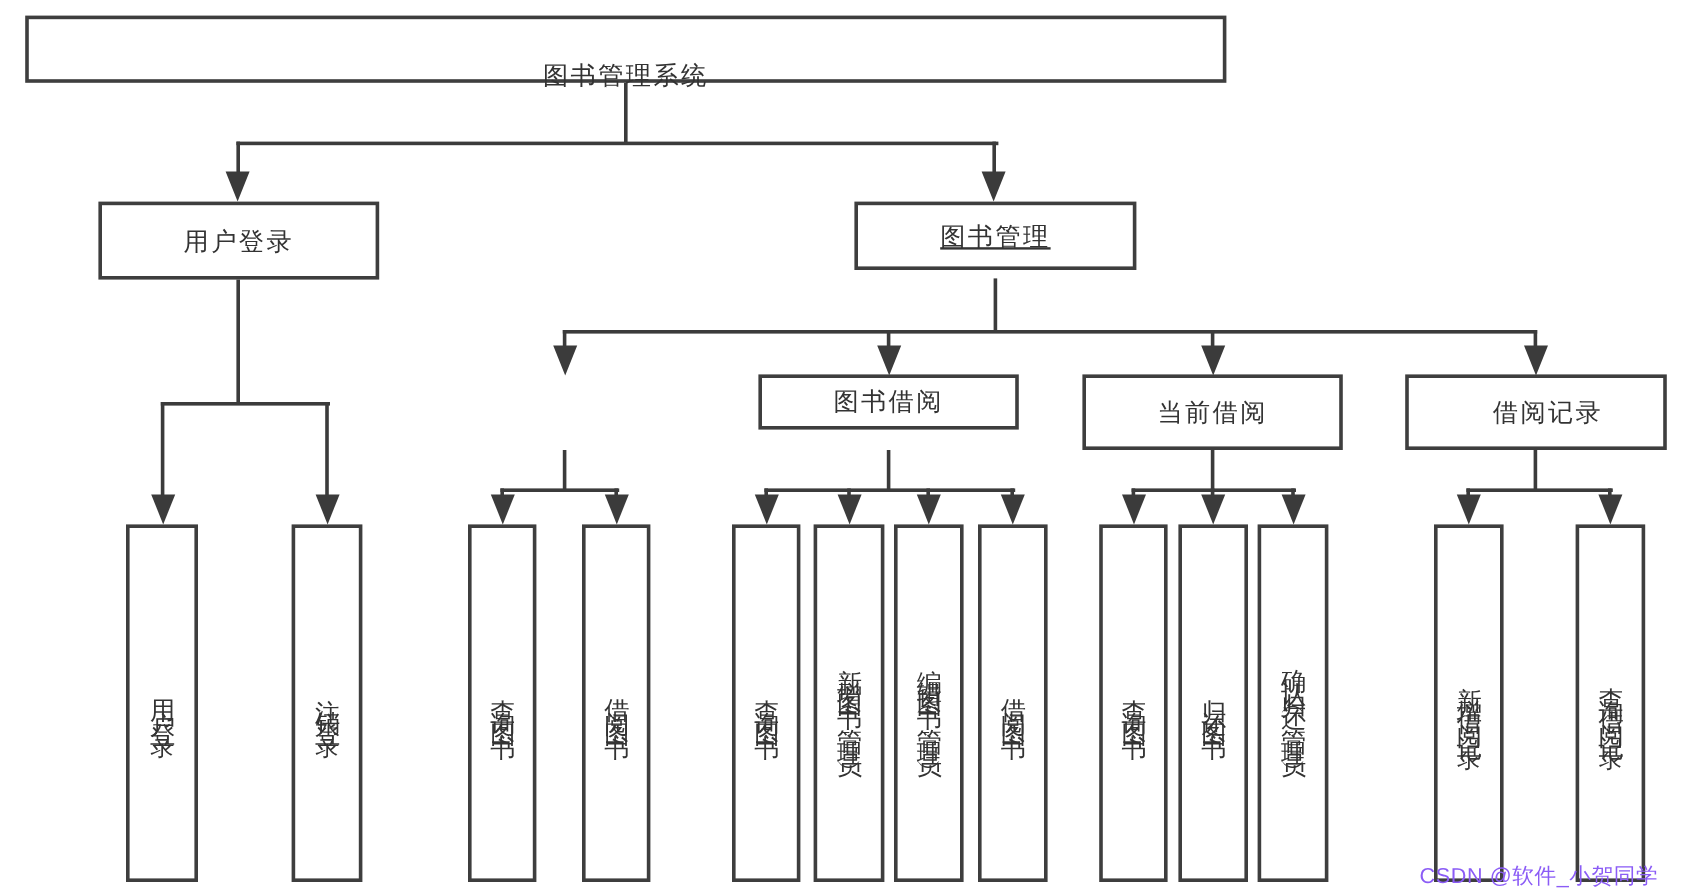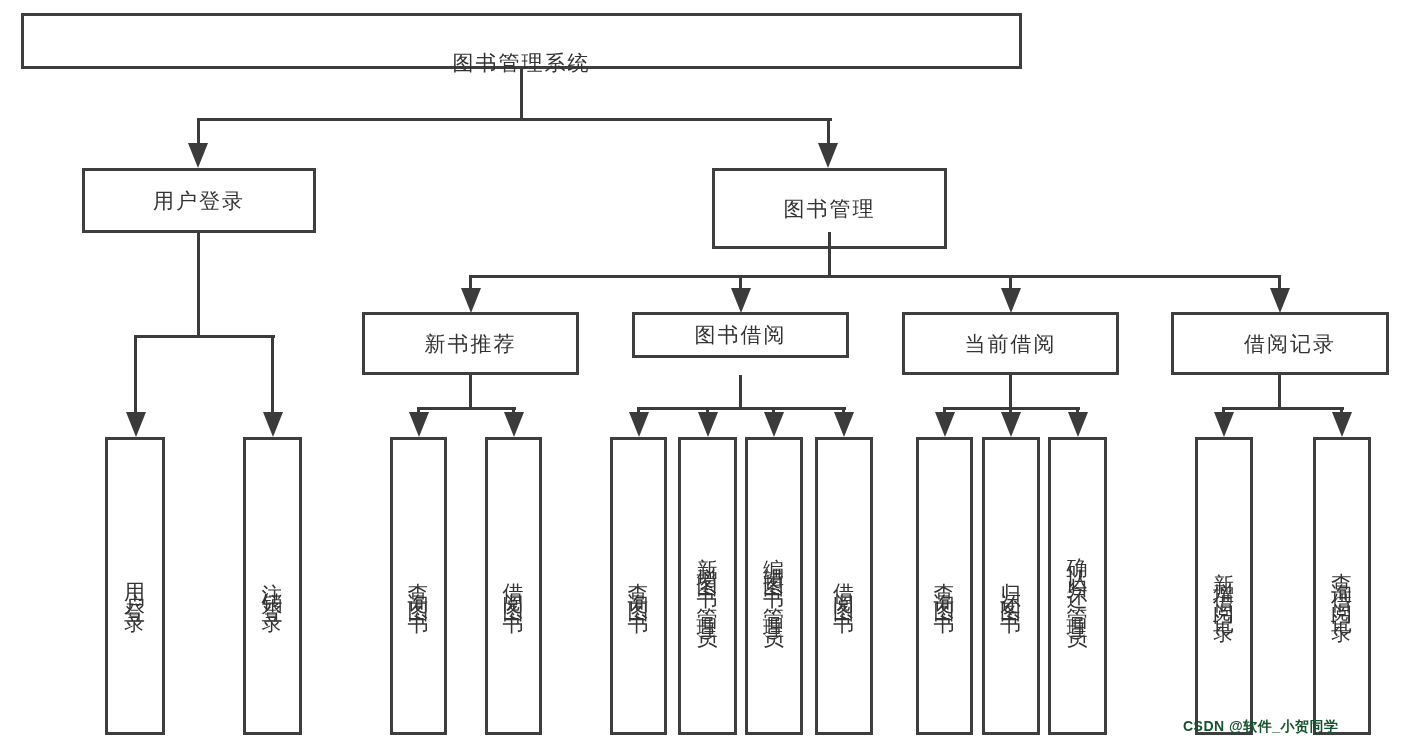--- a/index.html
+++ b/index.html
@@ -41,7 +41,7 @@
   <div class="box" style="left:82px;top:168px;width:234px;height:65px;">
     <span class="hlabel">用户登录</span>
   </div>
-  <div class="box" style="left:712px;top:168px;width:235px;height:81px;">
+  <div class="box" style="left:712px;top:168px;width:235px;height:57px;text-decoration:underline;">
     <span class="hlabel">图书管理</span>
   </div>
 

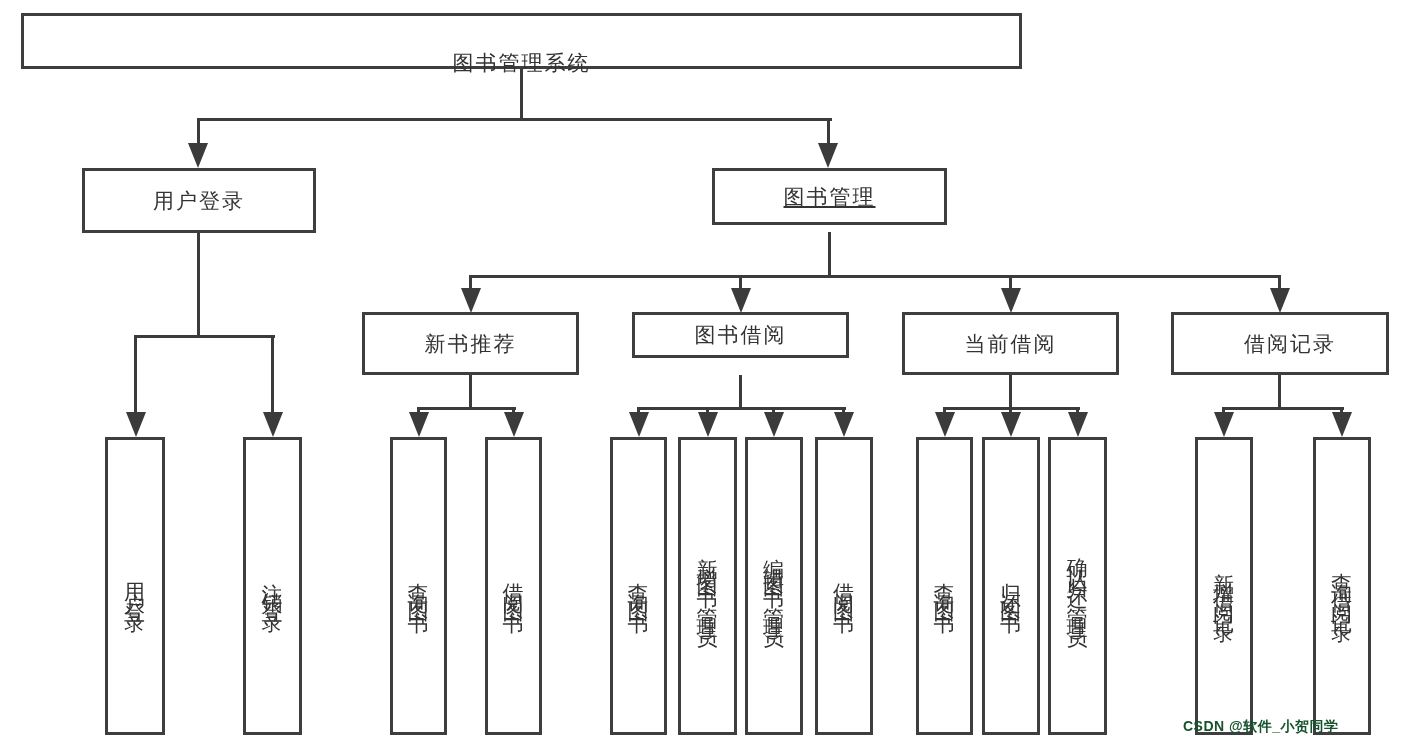--- a/index.html
+++ b/index.html
@@ -45,9 +45,6 @@
     <span class="hlabel">图书管理</span>
   </div>
 
-  <div class="box" style="left:362px;top:312px;width:217px;height:63px;">
-    <span class="hlabel">新书推荐</span>
-  </div>
   <div class="box" style="left:632px;top:312px;width:217px;height:46px;">
     <span class="hlabel">图书借阅</span>
   </div>

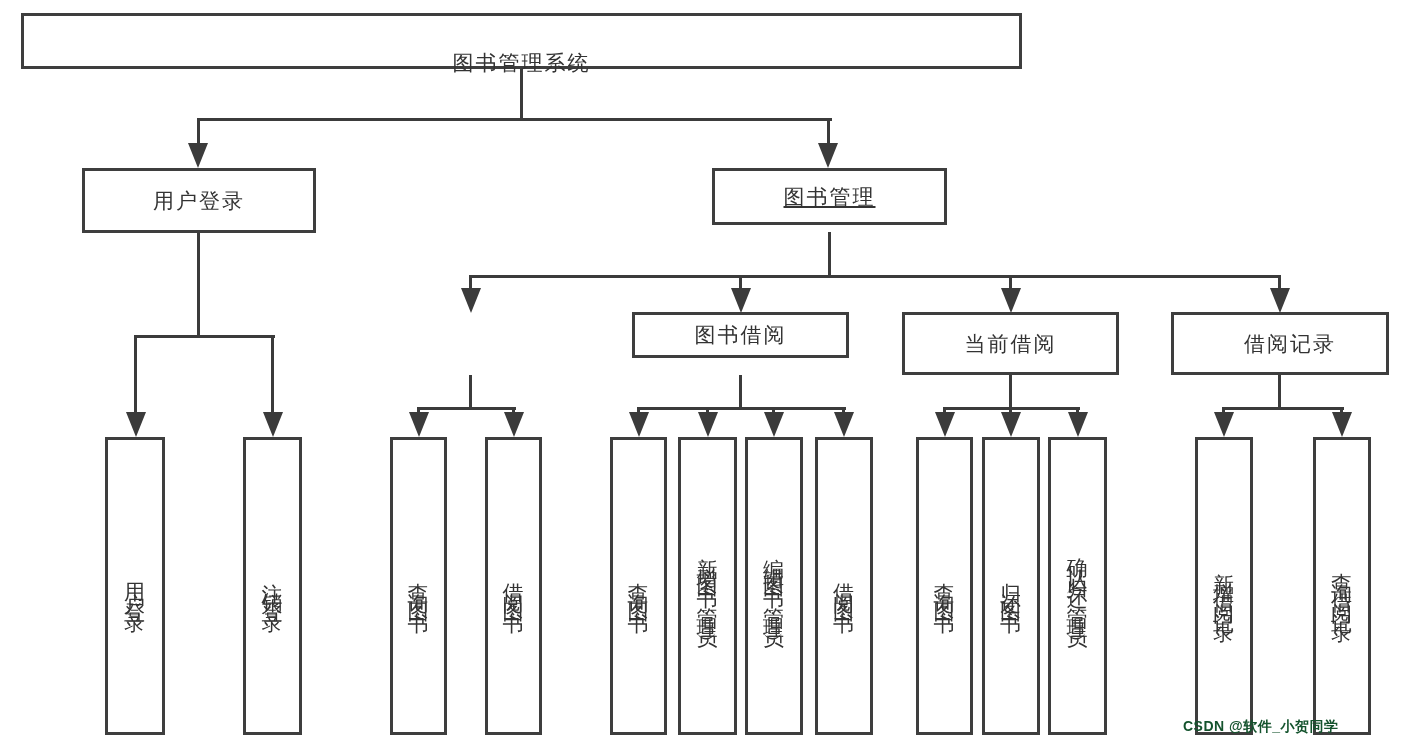--- a/index.html
+++ b/index.html
@@ -25,8 +25,8 @@
     border-top:25px solid #3b3b3b;
   }
   .watermark{
-    position:absolute;left:1183px;top:718px;font-size:14px;color:#14532d;
-    white-space:nowrap;letter-spacing:0.5px;font-weight:bold;
+    position:absolute;left:1183px;top:718px;font-size:18px;color:#8b5cf6;
+    white-space:nowrap;letter-spacing:0.5px;
   }
 </style>
 </head>

